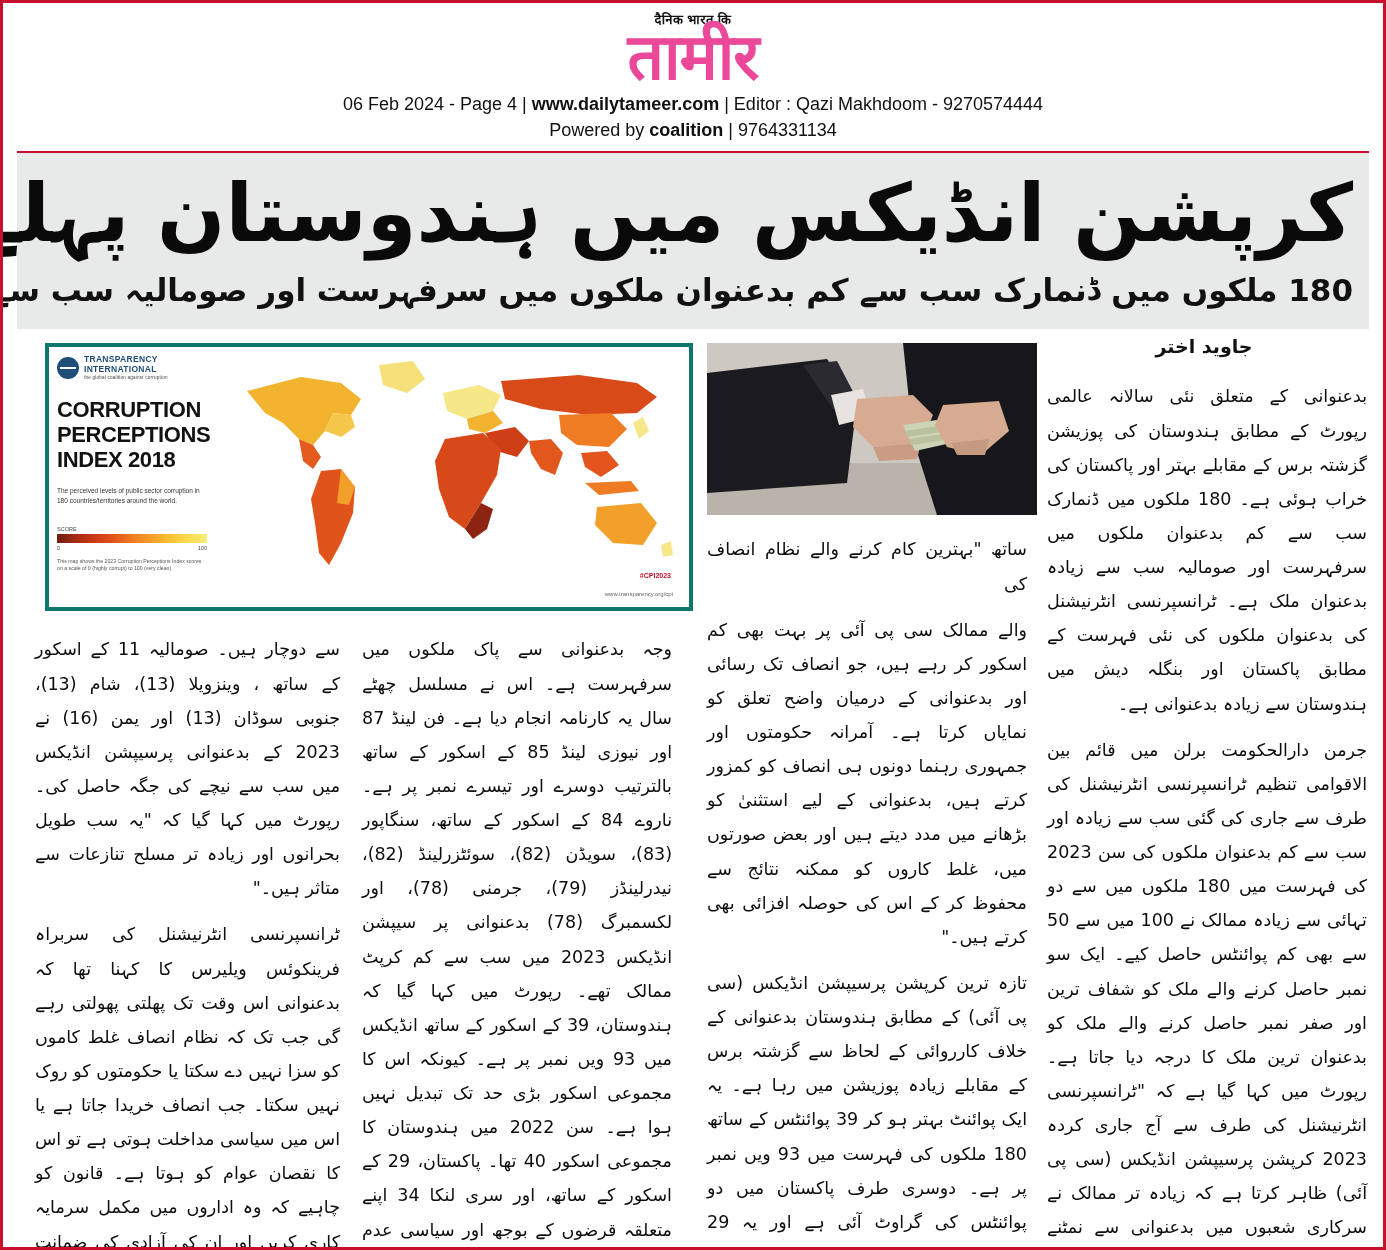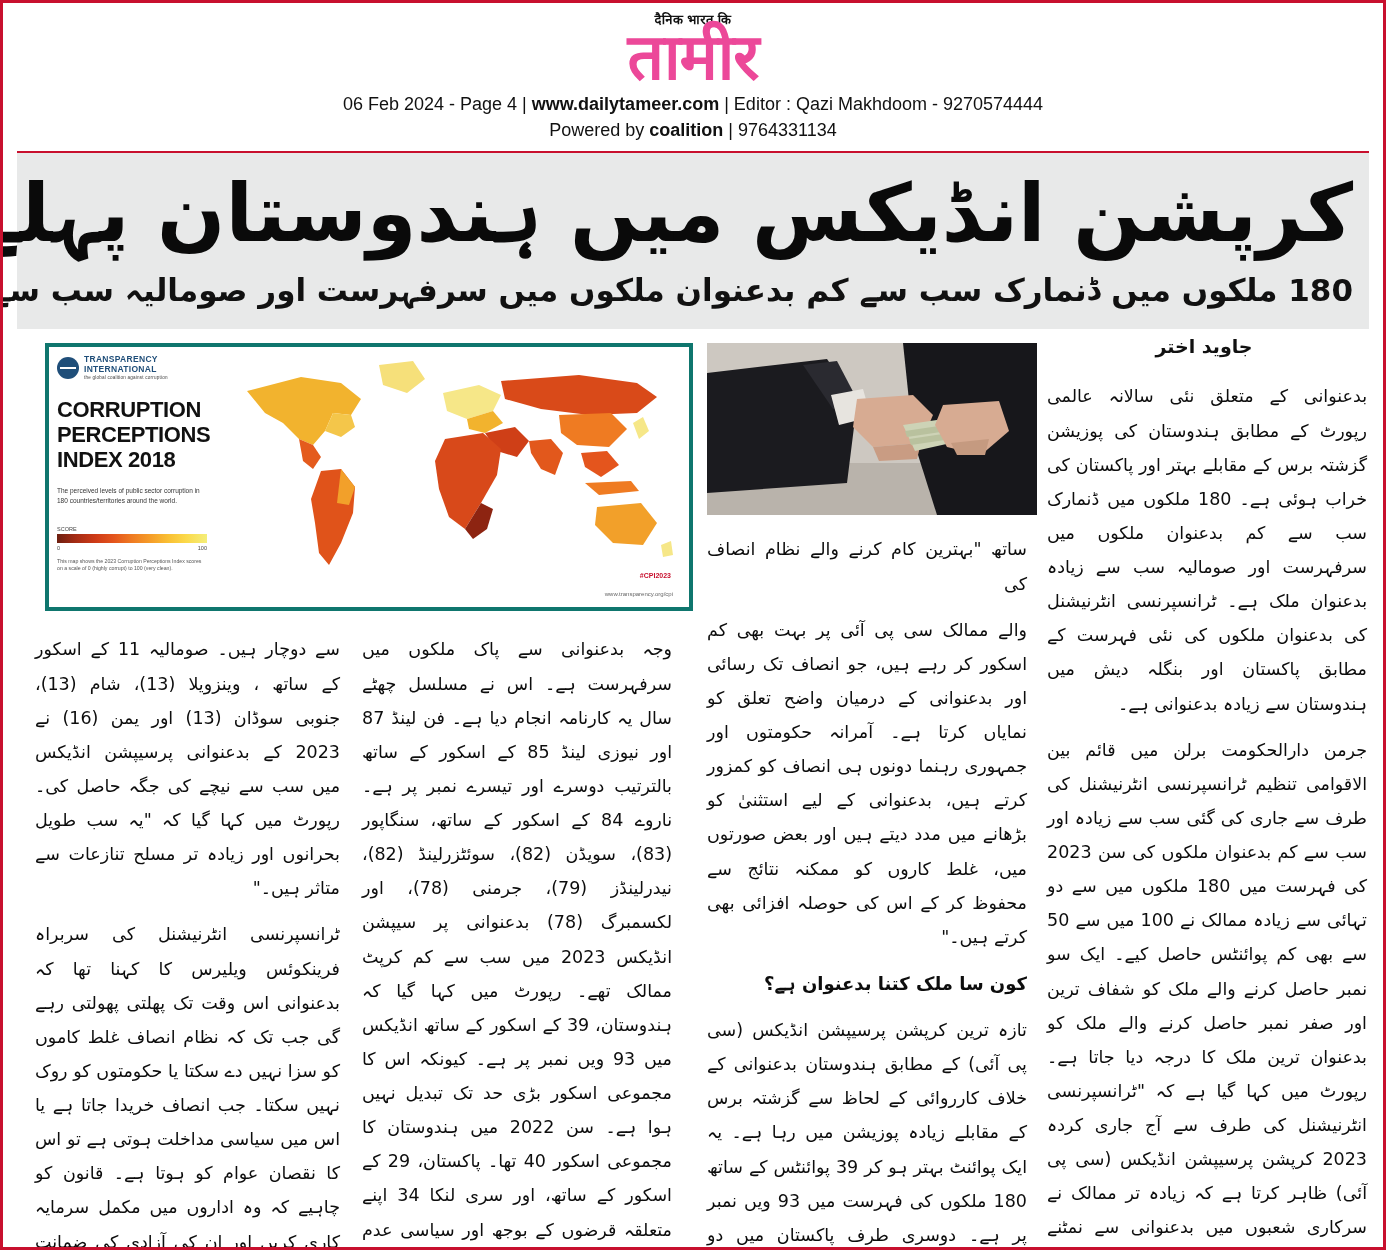--- a/index.html
+++ b/index.html
@@ -400,7 +400,6 @@
       <div class="col col-3">
         <p>ساتھ "بہترین کام کرنے والے نظام انصاف کی</p>
         <p>والے ممالک سی پی آئی پر بہت بھی کم اسکور کر رہے ہیں، جو انصاف تک رسائی اور بدعنوانی کے درمیان واضح تعلق کو نمایاں کرتا ہے۔ آمرانہ حکومتوں اور جمہوری رہنما دونوں ہی انصاف کو کمزور کرتے ہیں، بدعنوانی کے لیے استثنیٰ کو بڑھانے میں مدد دیتے ہیں اور بعض صورتوں میں، غلط کاروں کو ممکنہ نتائج سے محفوظ کر کے اس کی حوصلہ افزائی بھی کرتے ہیں۔"</p>
-        <p class="subhead">کون سا ملک کتنا بدعنوان ہے؟</p>
         <p>تازہ ترین کرپشن پرسیپشن انڈیکس (سی پی آئی) کے مطابق ہندوستان بدعنوانی کے خلاف کارروائی کے لحاظ سے گزشتہ برس کے مقابلے زیادہ پوزیشن میں رہا ہے۔ یہ ایک پوائنٹ بہتر ہو کر 39 پوائنٹس کے ساتھ 180 ملکوں کی فہرست میں 93 ویں نمبر پر ہے۔ دوسری طرف پاکستان میں دو پوائنٹس کی گراوٹ آئی ہے اور یہ 29 پوائنٹس کے ساتھ 133 ویں نمبر پر ہے۔ بنگلہ دیش 24 پوائنٹس کے ساتھ 149 ویں نمبر پر ہے۔ رپورٹ کے مطابق فرانس اور امریکہ دنیا میں سب سے کم بدعنوانی والے بیس ملکوں کی فہرست میں شامل نہیں ہیں۔ ڈنمارک 90 کے اسکور کے</p>
       </div>
 

